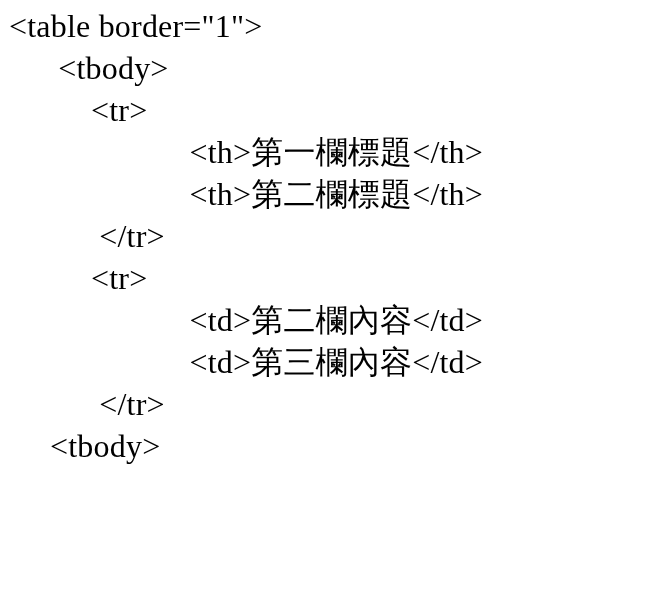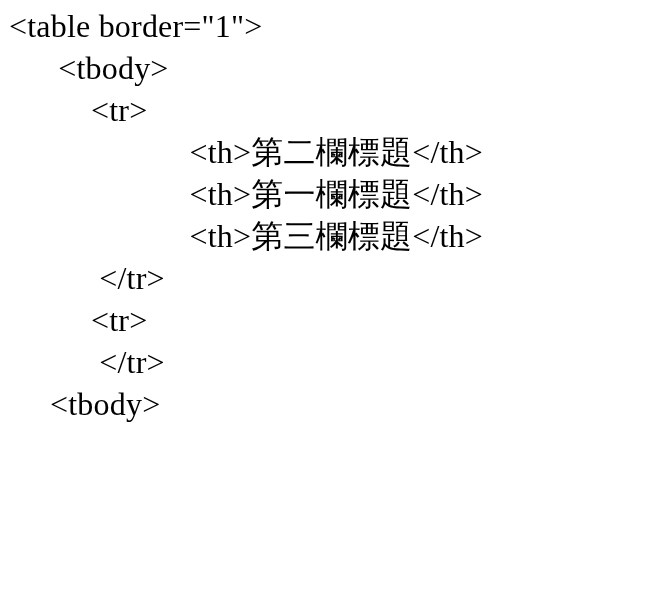--- a/index.html
+++ b/index.html
@@ -31,8 +31,8 @@
   <div class="line">&lt;table border="1"&gt;</div>
   <div class="line">      &lt;tbody&gt;</div>
   <div class="line">          &lt;tr&gt;</div>
+  <div class="line">                      &lt;th&gt;第一欄標題&lt;/th&gt;</div>
   <div class="line">                      &lt;th&gt;第二欄標題&lt;/th&gt;</div>
-  <div class="line">                      &lt;th&gt;第一欄標題&lt;/th&gt;</div>
   <div class="line">                      &lt;th&gt;第三欄標題&lt;/th&gt;</div>
   <div class="line">           &lt;/tr&gt;</div>
   <div class="line">          &lt;tr&gt;</div>

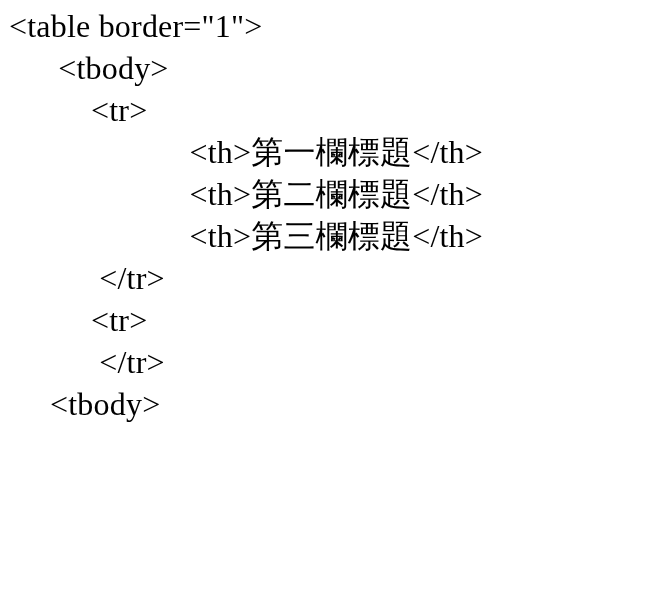--- a/index.html
+++ b/index.html
@@ -33,7 +33,6 @@
   <div class="line">          &lt;tr&gt;</div>
   <div class="line">                      &lt;th&gt;第一欄標題&lt;/th&gt;</div>
   <div class="line">                      &lt;th&gt;第二欄標題&lt;/th&gt;</div>
-  <div class="line">                      &lt;th&gt;第三欄標題&lt;/th&gt;</div>
   <div class="line">           &lt;/tr&gt;</div>
   <div class="line">          &lt;tr&gt;</div>
   <div class="line">           &lt;/tr&gt;</div>

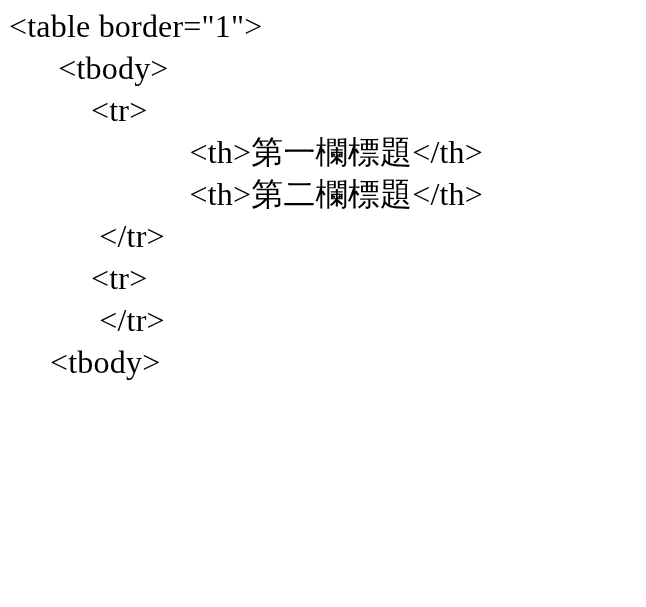--- a/index.html
+++ b/index.html
@@ -35,6 +35,7 @@
   <div class="line">                      &lt;th&gt;第二欄標題&lt;/th&gt;</div>
   <div class="line">           &lt;/tr&gt;</div>
   <div class="line">          &lt;tr&gt;</div>
+  <div class="line">                      &lt;td&gt;第二欄內容&lt;/td&gt;</div>
   <div class="line">           &lt;/tr&gt;</div>
   <div class="line">     &lt;tbody&gt;</div>
 </div>

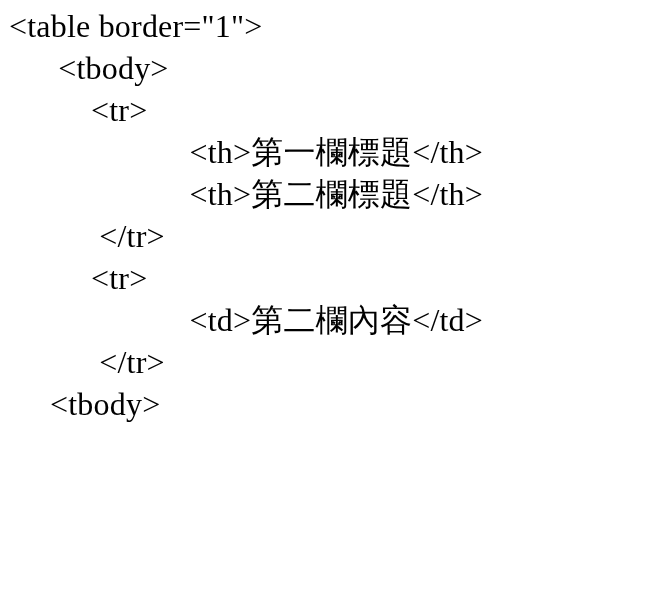--- a/index.html
+++ b/index.html
@@ -36,6 +36,7 @@
   <div class="line">           &lt;/tr&gt;</div>
   <div class="line">          &lt;tr&gt;</div>
   <div class="line">                      &lt;td&gt;第二欄內容&lt;/td&gt;</div>
+  <div class="line">                      &lt;td&gt;第三欄內容&lt;/td&gt;</div>
   <div class="line">           &lt;/tr&gt;</div>
   <div class="line">     &lt;tbody&gt;</div>
 </div>

